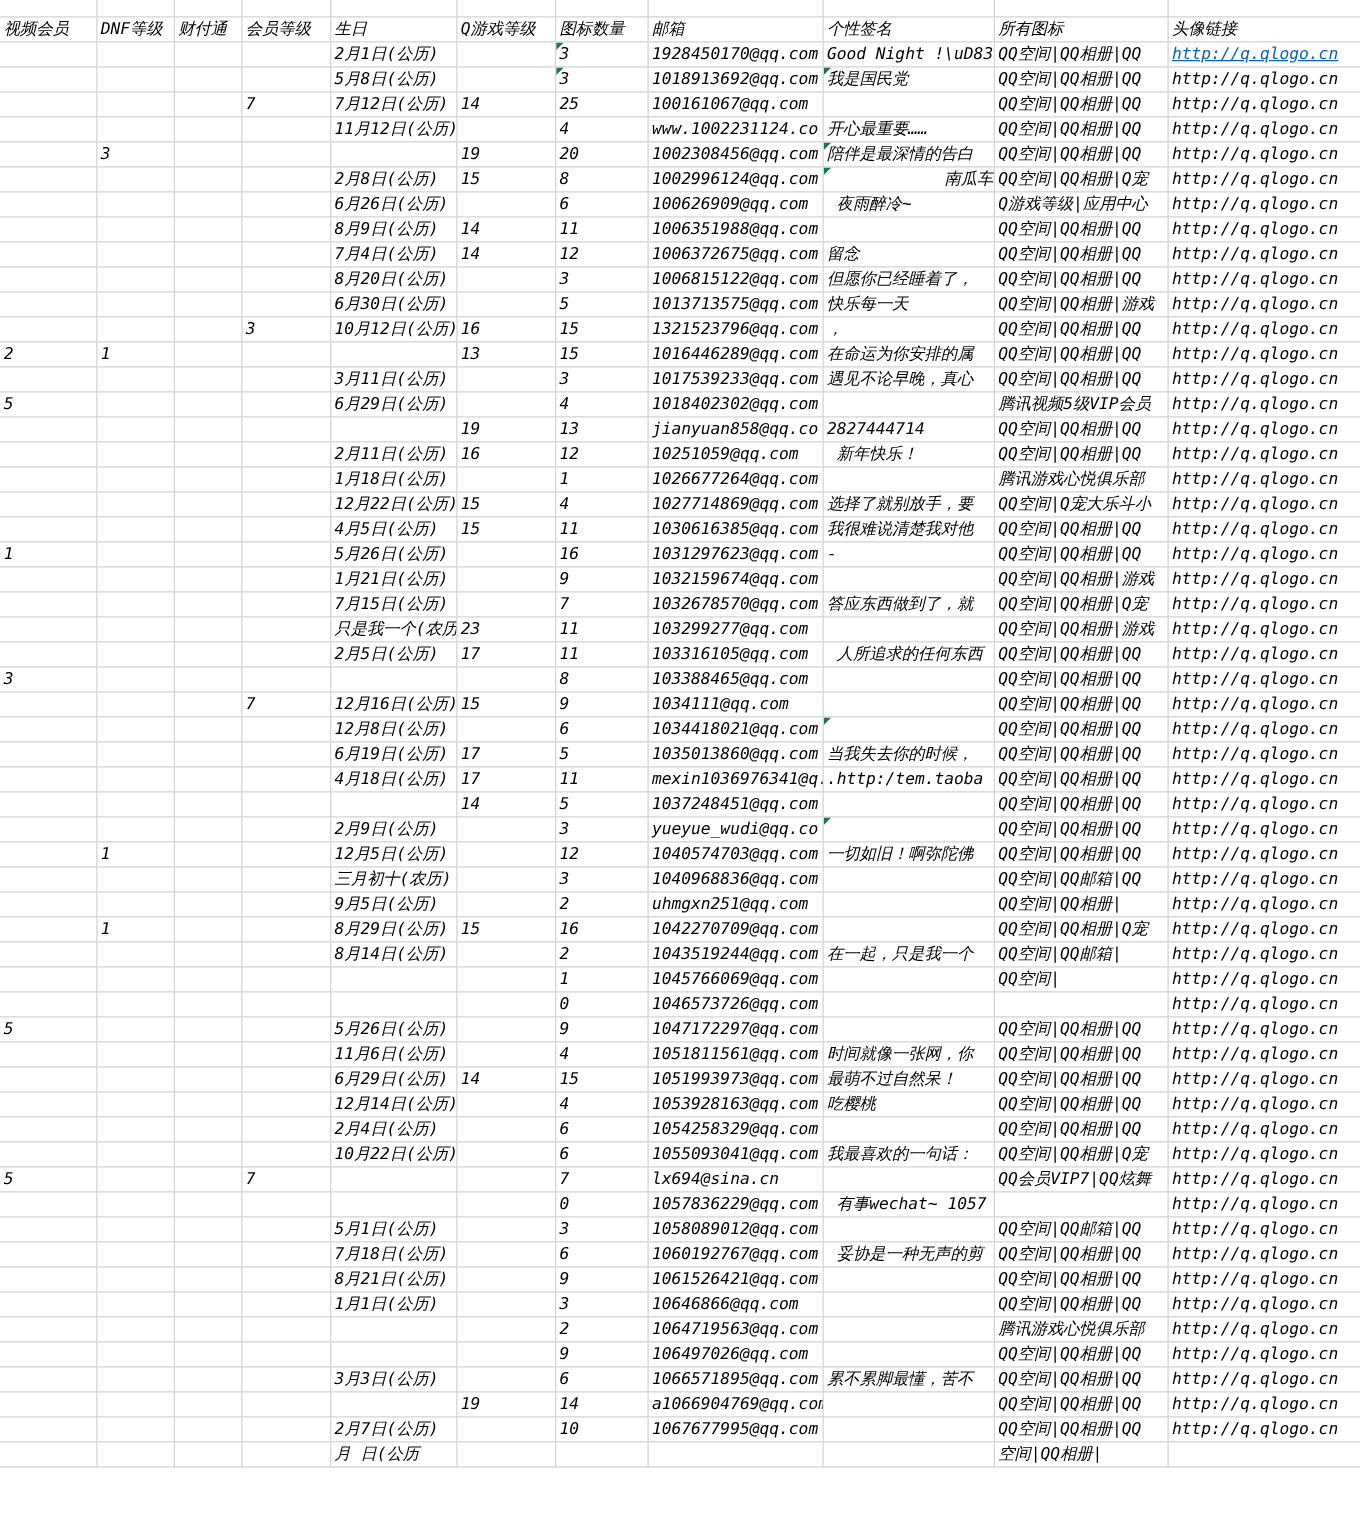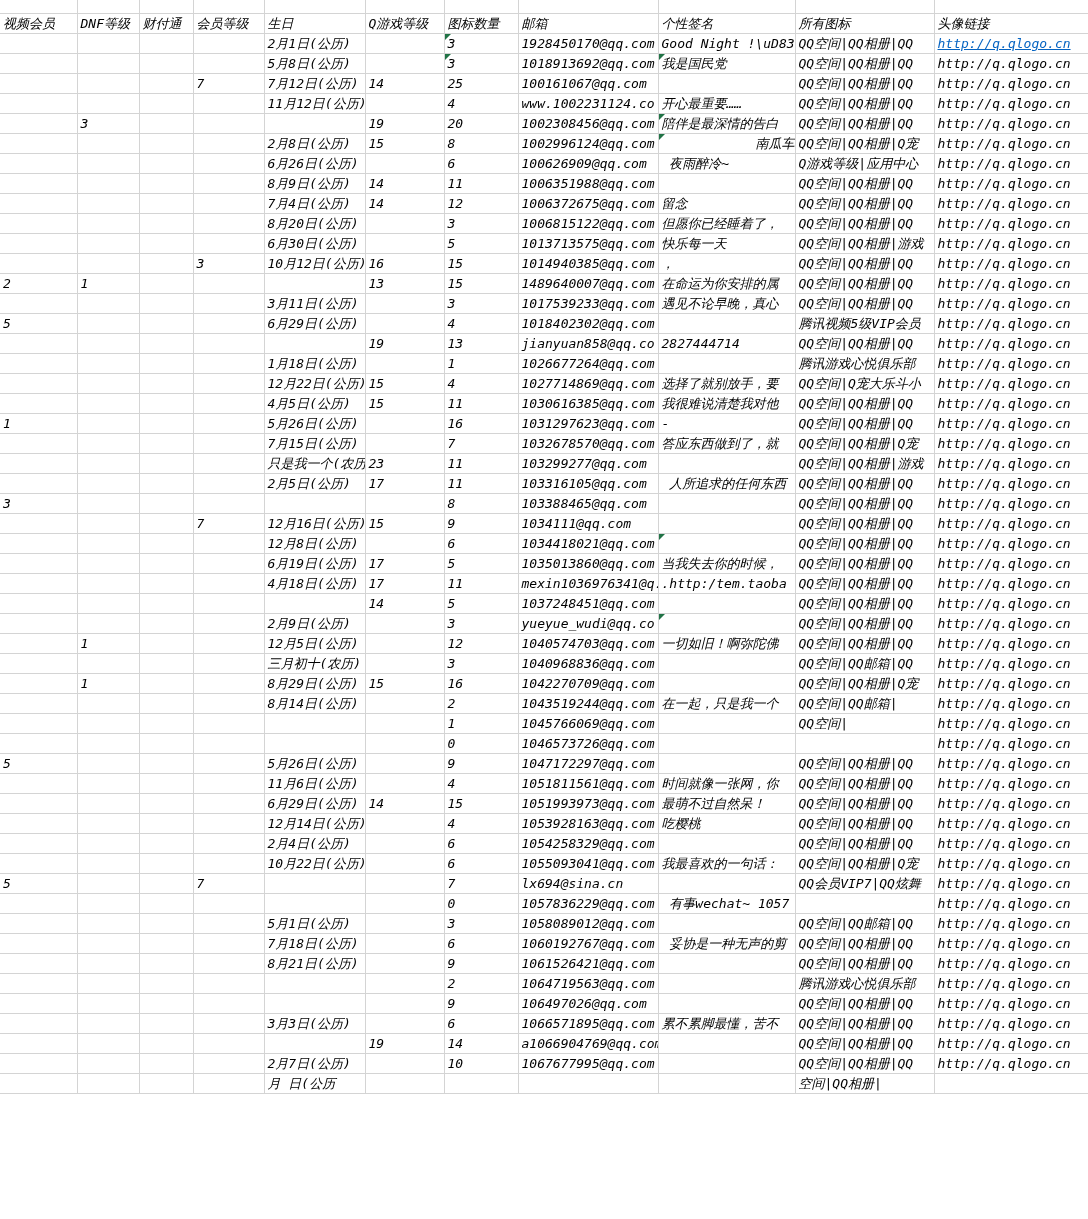--- a/index.html
+++ b/index.html
@@ -223,7 +223,7 @@
           <td>10月12日(公历)</td>
           <td>16</td>
           <td>15</td>
-          <td>1014940385@qq.com</td>
+          <td>1321523796@qq.com</td>
           <td>，</td>
           <td>QQ空间|QQ相册|QQ</td>
           <td>http://q.qlogo.cn</td>

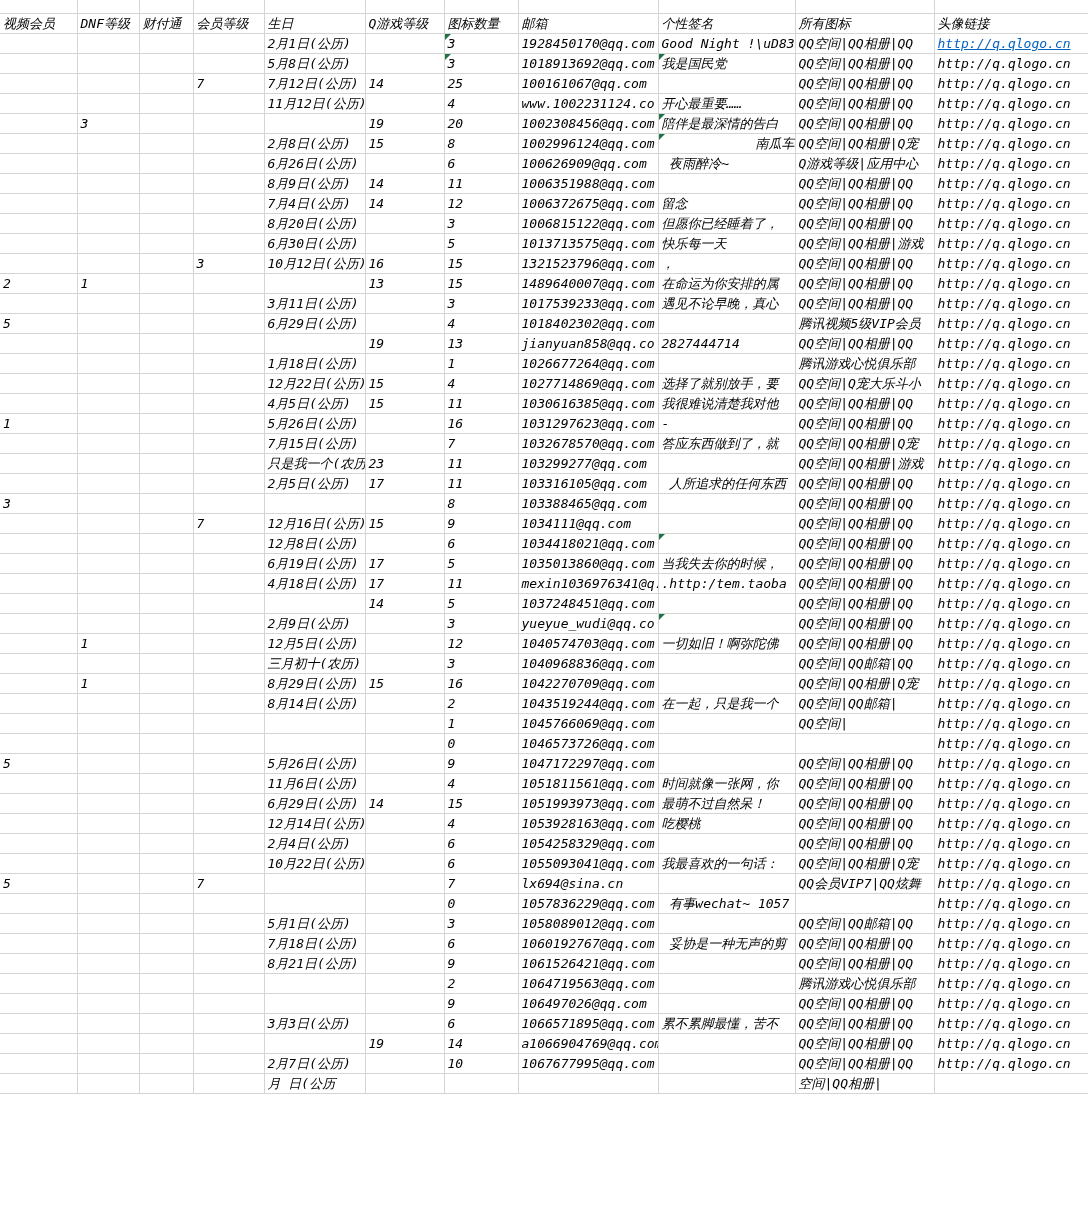--- a/index.html
+++ b/index.html
@@ -236,7 +236,7 @@
           <td></td>
           <td>13</td>
           <td>15</td>
-          <td>1489640007@qq.com</td>
+          <td>1016446289@qq.com</td>
           <td>在命运为你安排的属</td>
           <td>QQ空间|QQ相册|QQ</td>
           <td>http://q.qlogo.cn</td>

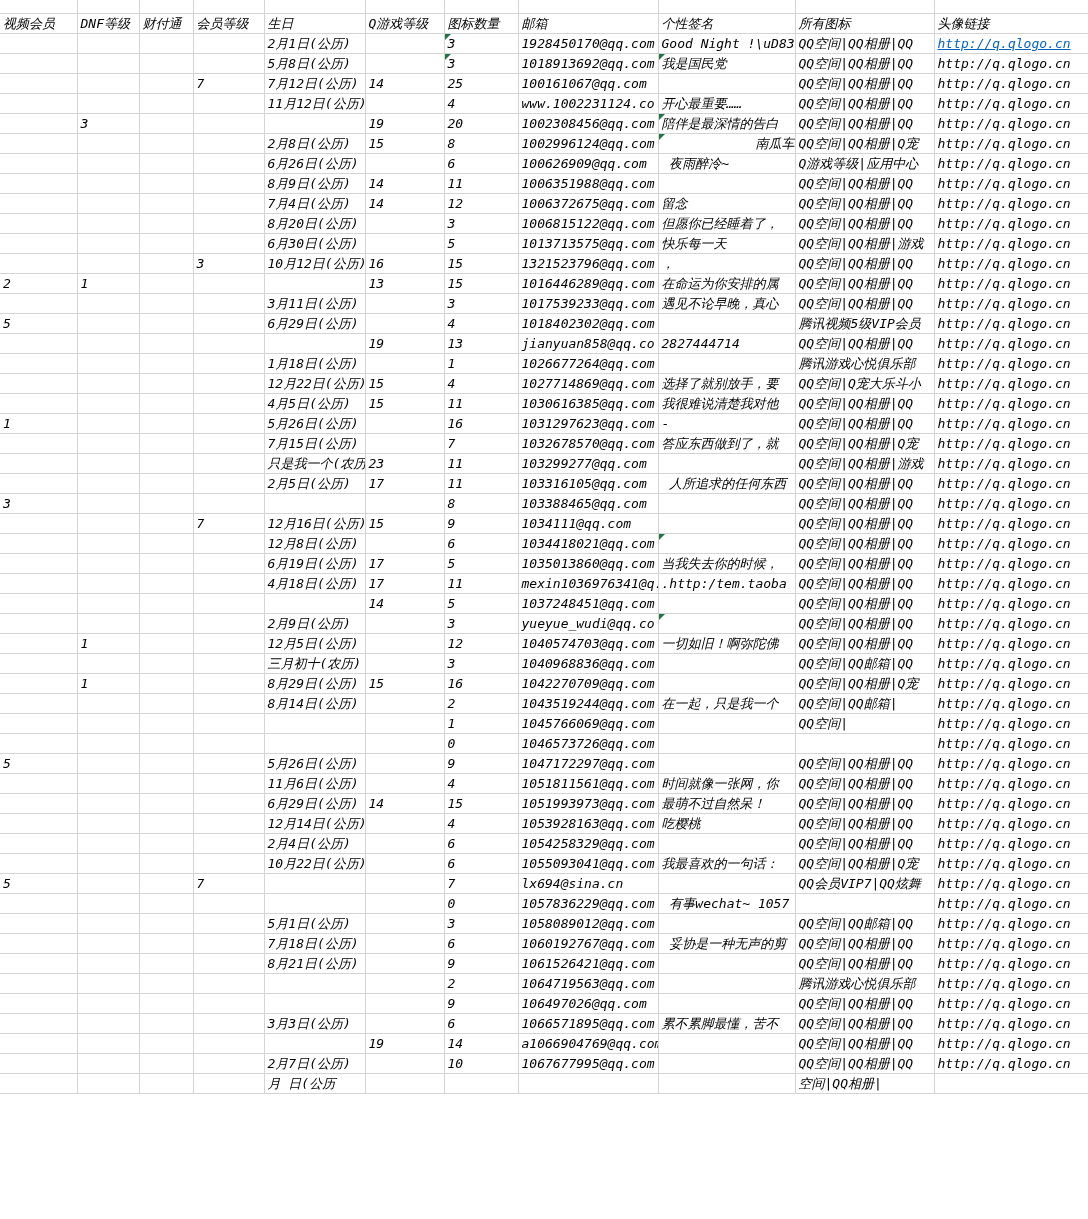--- a/index.html
+++ b/index.html
@@ -285,6 +285,19 @@
           <td></td>
           <td></td>
           <td></td>
+          <td>2月11日(公历)</td>
+          <td>16</td>
+          <td>12</td>
+          <td>10251059@qq.com</td>
+          <td> 新年快乐！</td>
+          <td>QQ空间|QQ相册|QQ</td>
+          <td>http://q.qlogo.cn</td>
+        </tr>
+        <tr>
+          <td></td>
+          <td></td>
+          <td></td>
+          <td></td>
           <td>1月18日(公历)</td>
           <td></td>
           <td>1</td>

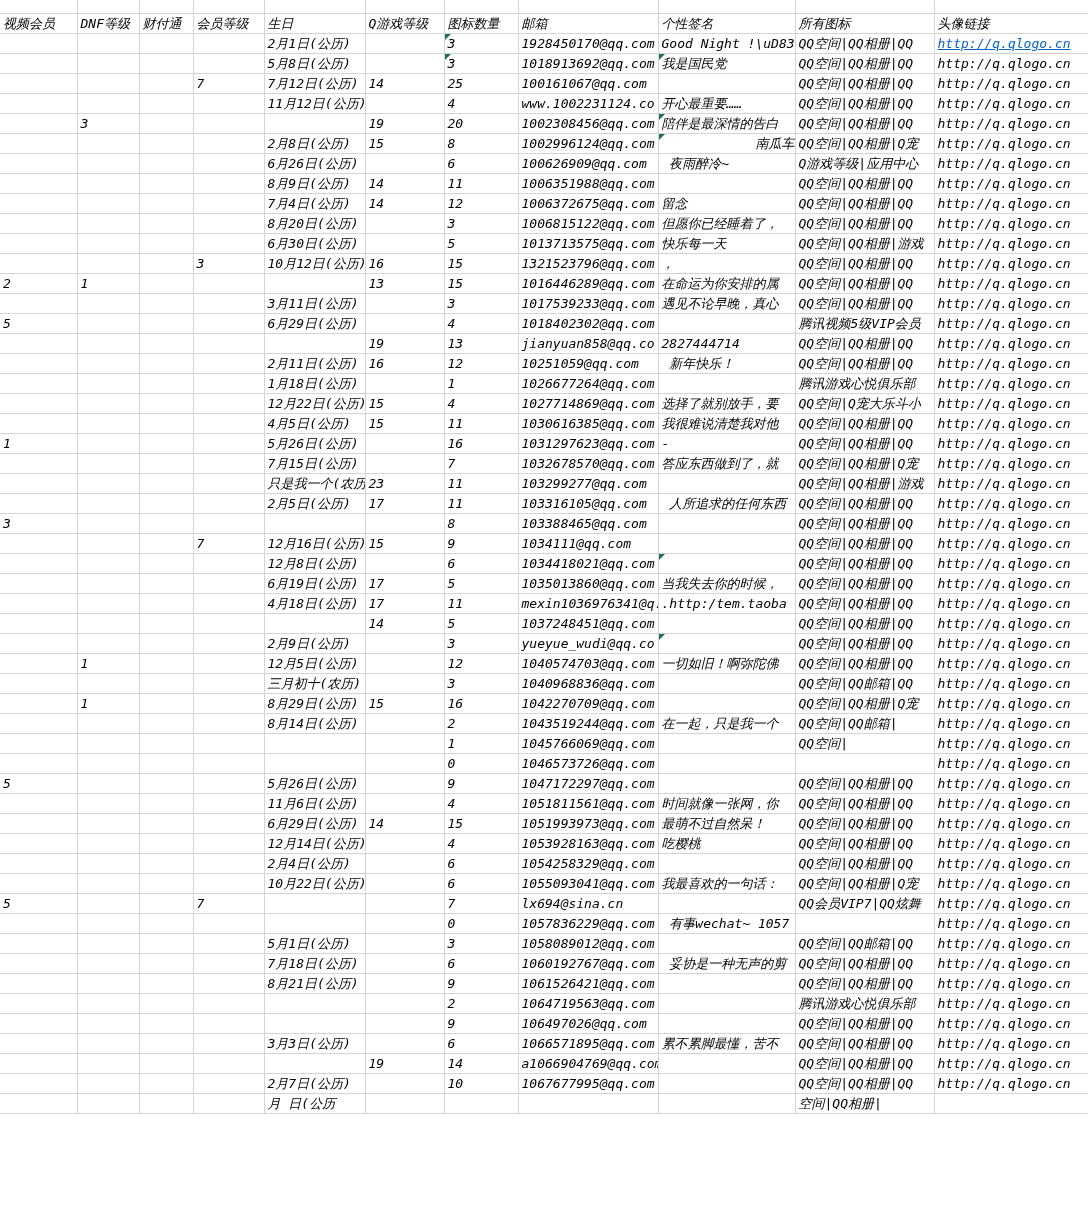--- a/index.html
+++ b/index.html
@@ -350,6 +350,19 @@
           <td></td>
           <td></td>
           <td></td>
+          <td>1月21日(公历)</td>
+          <td></td>
+          <td>9</td>
+          <td>1032159674@qq.com</td>
+          <td></td>
+          <td>QQ空间|QQ相册|游戏</td>
+          <td>http://q.qlogo.cn</td>
+        </tr>
+        <tr>
+          <td></td>
+          <td></td>
+          <td></td>
+          <td></td>
           <td>7月15日(公历)</td>
           <td></td>
           <td>7</td>

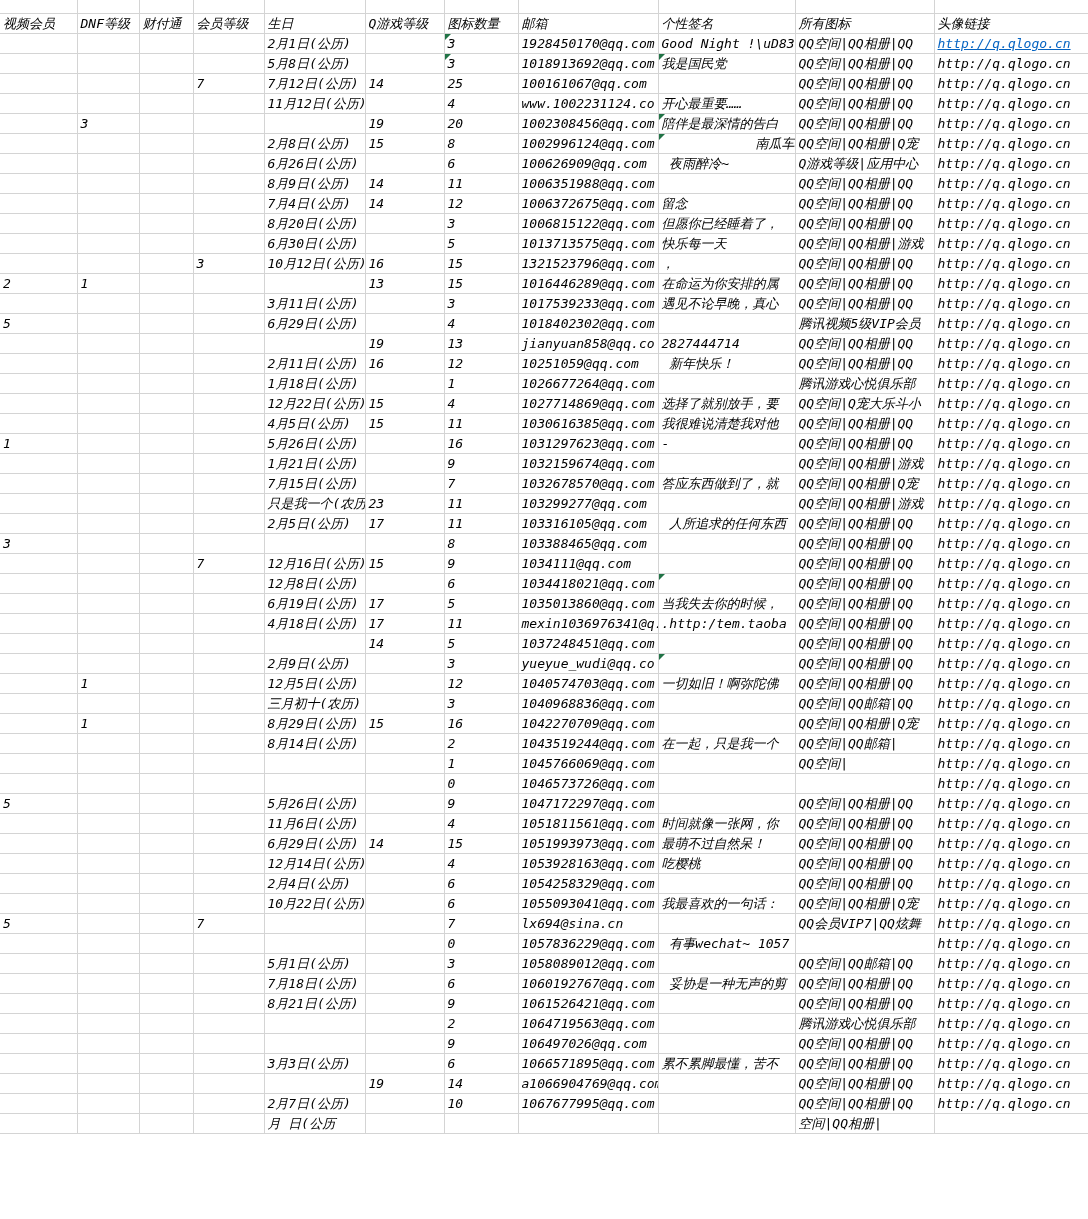--- a/index.html
+++ b/index.html
@@ -516,6 +516,19 @@
         </tr>
         <tr>
           <td></td>
+          <td></td>
+          <td></td>
+          <td></td>
+          <td>9月5日(公历)</td>
+          <td></td>
+          <td>2</td>
+          <td>uhmgxn251@qq.com</td>
+          <td></td>
+          <td>QQ空间|QQ相册|</td>
+          <td>http://q.qlogo.cn</td>
+        </tr>
+        <tr>
+          <td></td>
           <td>1</td>
           <td></td>
           <td></td>

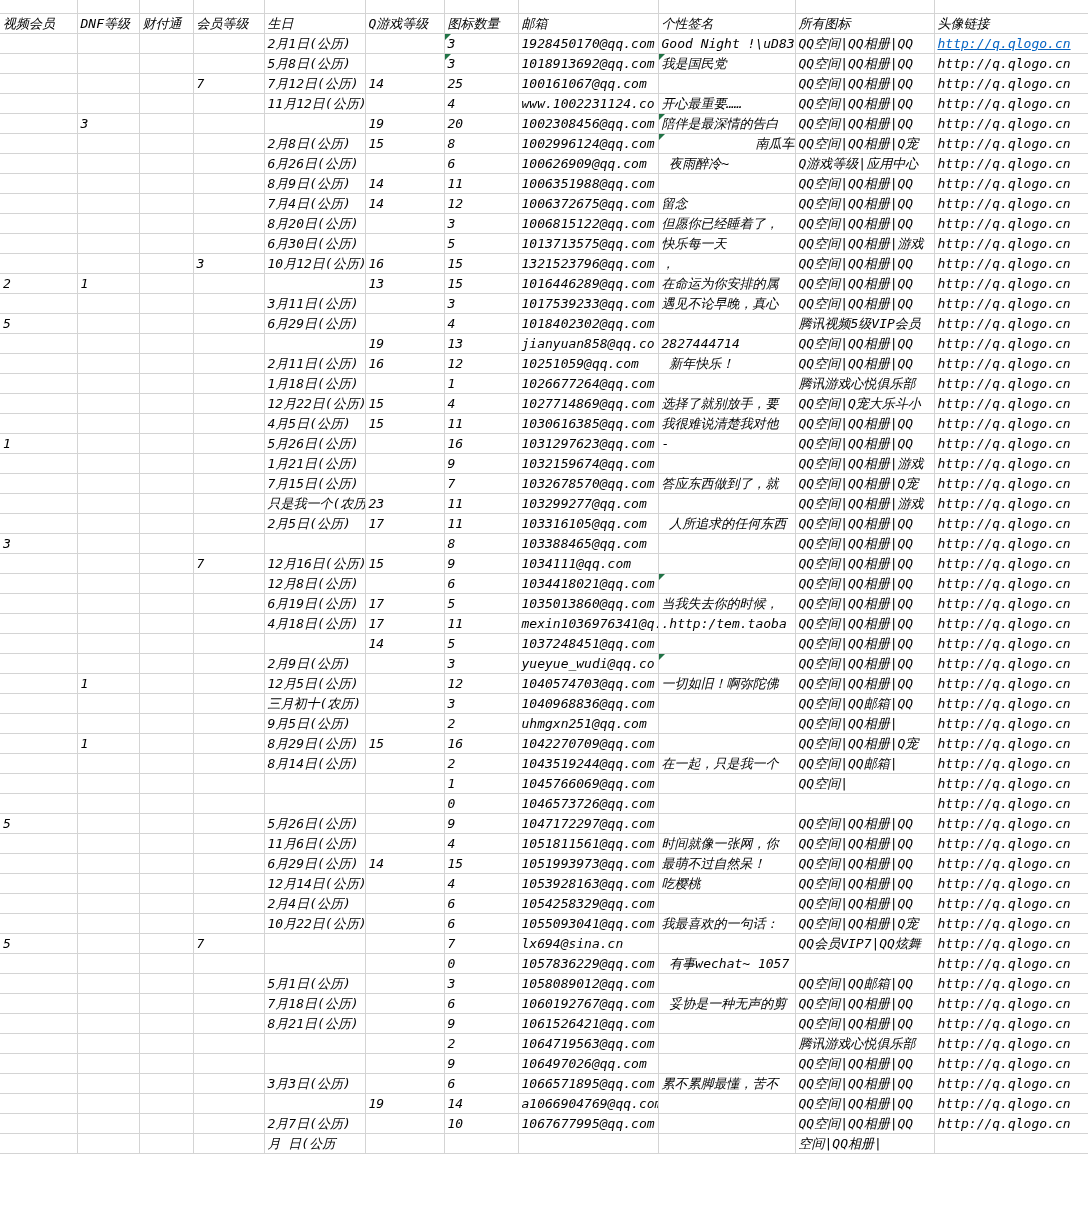--- a/index.html
+++ b/index.html
@@ -727,6 +727,19 @@
           <td></td>
           <td></td>
           <td></td>
+          <td>1月1日(公历)</td>
+          <td></td>
+          <td>3</td>
+          <td>10646866@qq.com</td>
+          <td></td>
+          <td>QQ空间|QQ相册|QQ</td>
+          <td>http://q.qlogo.cn</td>
+        </tr>
+        <tr>
+          <td></td>
+          <td></td>
+          <td></td>
+          <td></td>
           <td></td>
           <td></td>
           <td>2</td>

